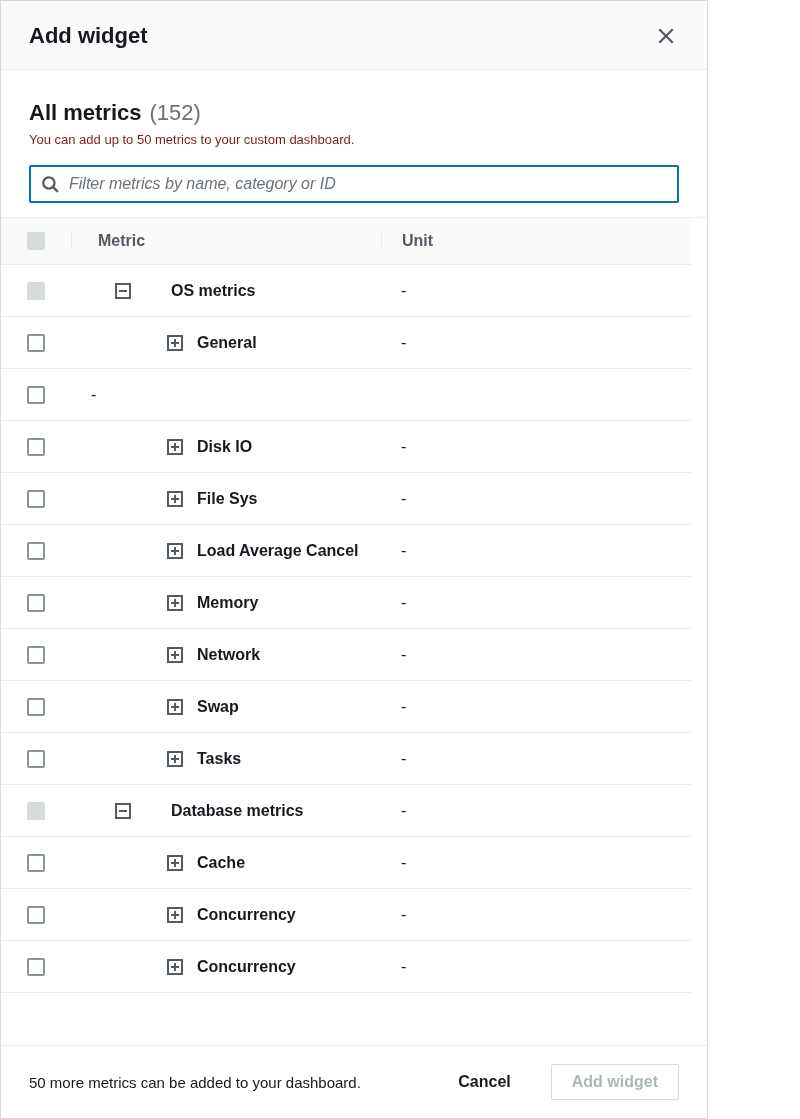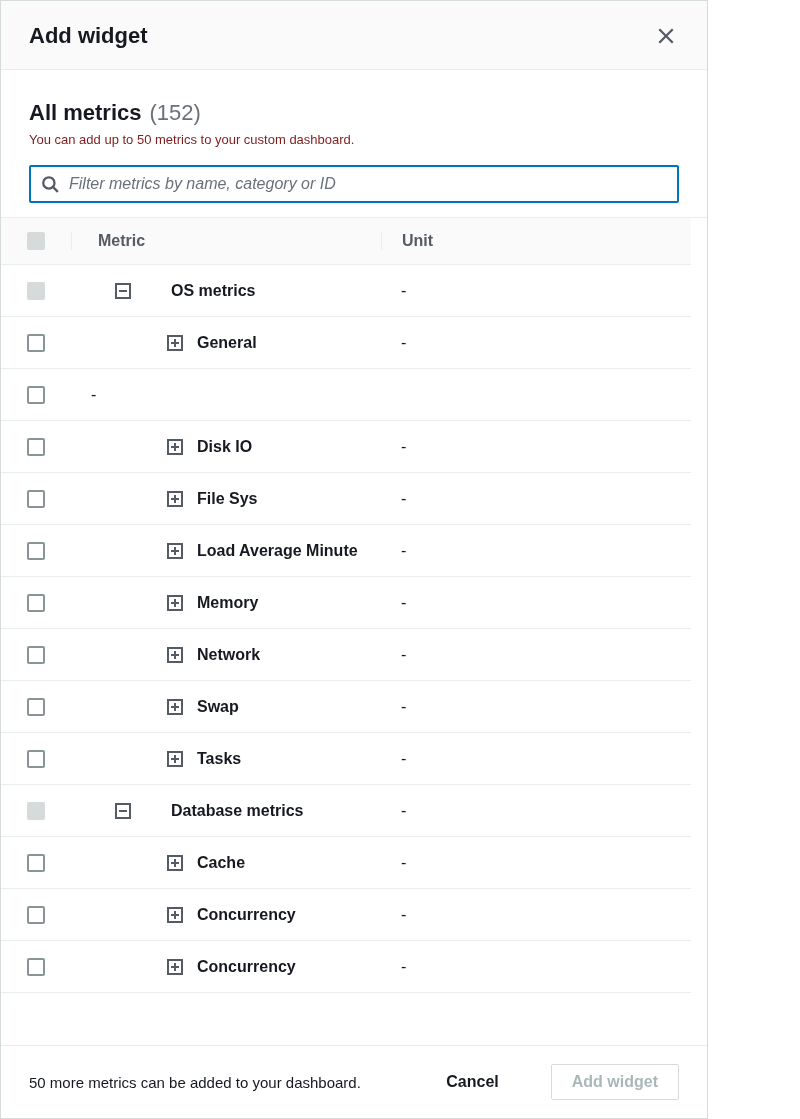--- a/index.html
+++ b/index.html
@@ -346,7 +346,7 @@
             <div class="col-metric">
               <div class="metric-cell indent-1">
                 <span class="exp-icon plus"></span>
-                <span>Load Average Minute</span>
+                <span>Load Average Cancel</span>
               </div>
             </div>
             <div class="col-unit">-</div>

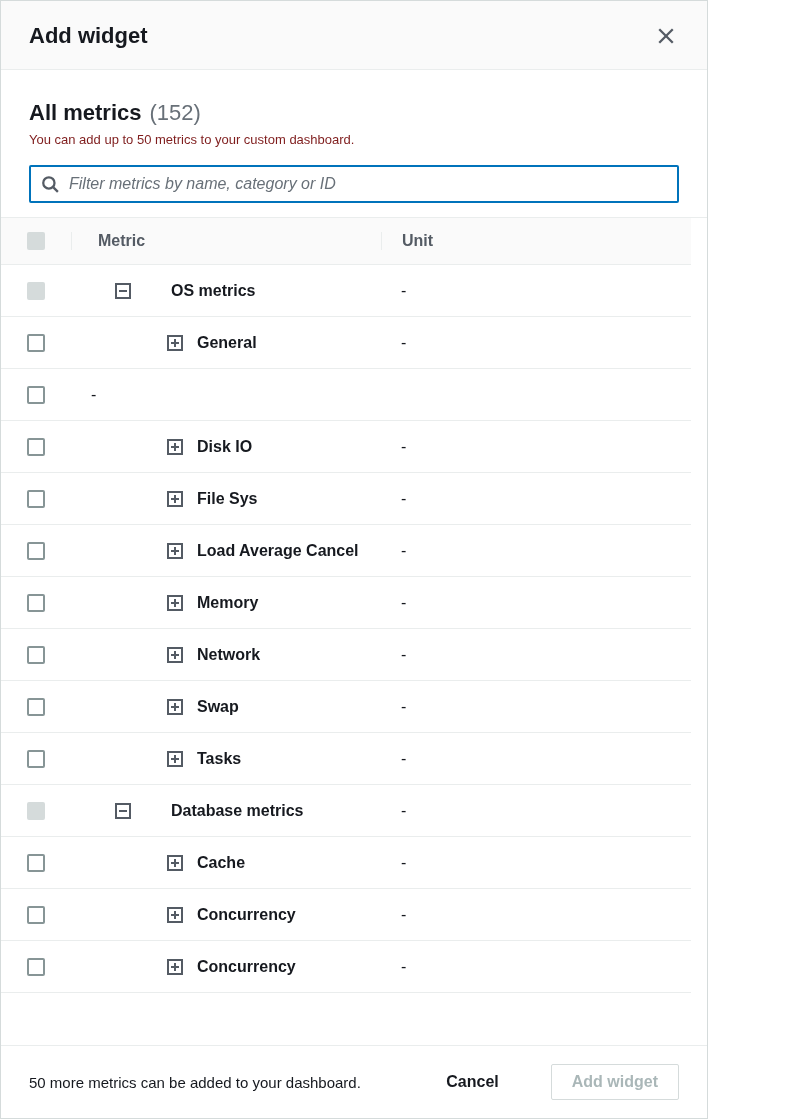--- a/index.html
+++ b/index.html
@@ -215,7 +215,7 @@
       align-items: center;
       padding: 18px 28px;
       border-top: 1px solid #eaeded;
-      gap: 32px;
+      gap: 20px;
     }
     .footer-text {
       flex: 1;

